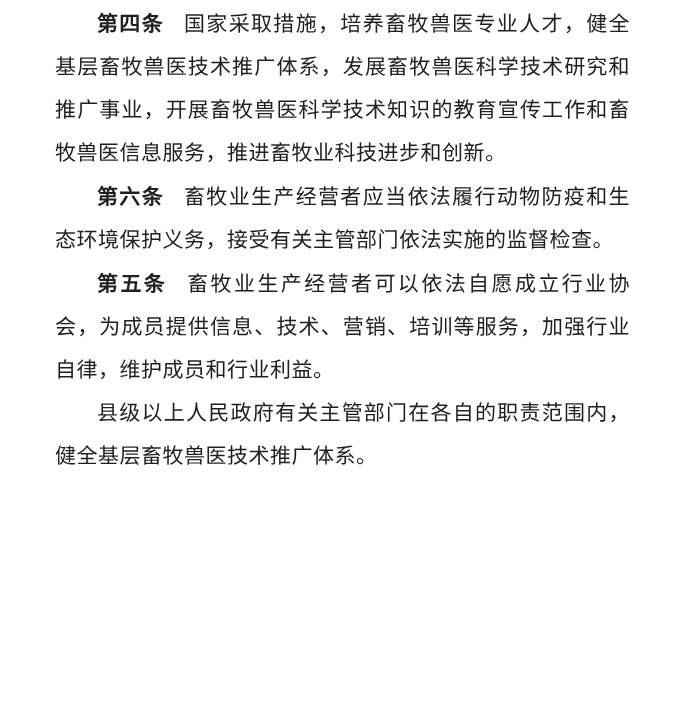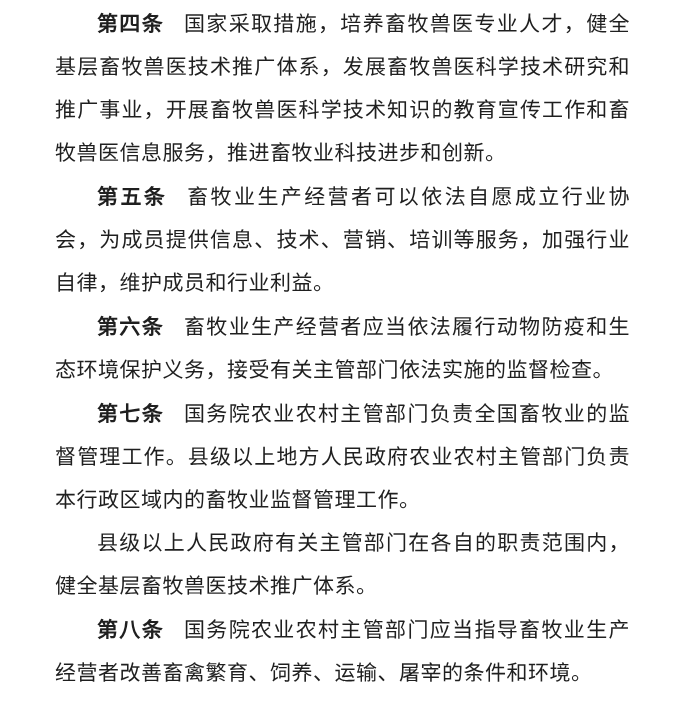--- a/index.html
+++ b/index.html
@@ -46,9 +46,9 @@
 
   <p class="para"><b class="art-num">第四条</b><span>国家采取措施，培养畜牧兽医专业人才，健全基层畜牧兽医技术推广体系，发展畜牧兽医科学技术研究和推广事业，开展畜牧兽医科学技术知识的教育宣传工作和畜牧兽医信息服务，推进畜牧业科技进步和创新。</span></p>
 
+  <p class="para"><b class="art-num">第六条</b><span>畜牧业生产经营者应当依法履行动物防疫和生态环境保护义务，接受有关主管部门依法实施的监督检查。</span></p>
+
   <p class="para"><b class="art-num">第五条</b><span>畜牧业生产经营者可以依法自愿成立行业协会，为成员提供信息、技术、营销、培训等服务，加强行业自律，维护成员和行业利益。</span></p>
-
-  <p class="para"><b class="art-num">第六条</b><span>畜牧业生产经营者应当依法履行动物防疫和生态环境保护义务，接受有关主管部门依法实施的监督检查。</span></p>
 
   <p class="para"><b class="art-num">第七条</b><span>国务院农业农村主管部门负责全国畜牧业的监督管理工作。县级以上地方人民政府农业农村主管部门负责本行政区域内的畜牧业监督管理工作。</span></p>
 

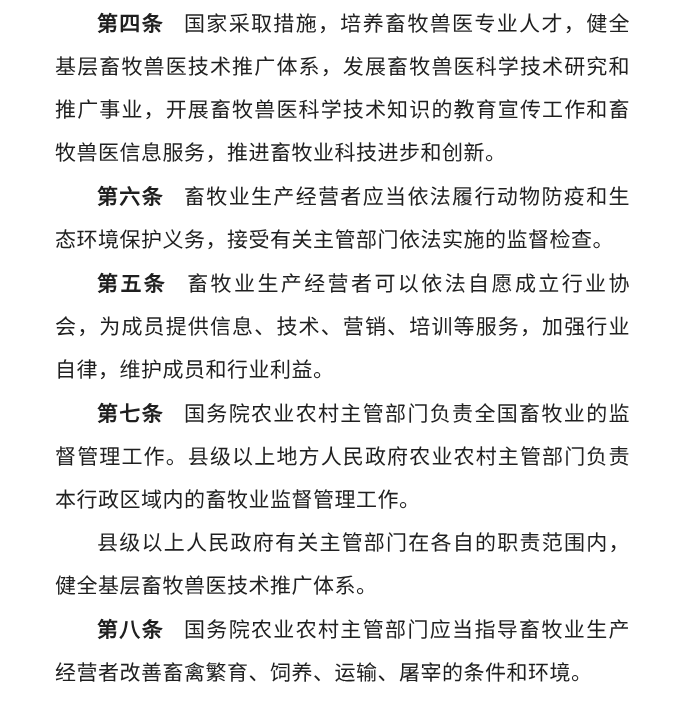--- a/index.html
+++ b/index.html
@@ -50,7 +50,6 @@
 
   <p class="para"><b class="art-num">第五条</b><span>畜牧业生产经营者可以依法自愿成立行业协会，为成员提供信息、技术、营销、培训等服务，加强行业自律，维护成员和行业利益。</span></p>
 
-  <p class="para"><b class="art-num">第七条</b><span>国务院农业农村主管部门负责全国畜牧业的监督管理工作。县级以上地方人民政府农业农村主管部门负责本行政区域内的畜牧业监督管理工作。</span></p>
 
   <p class="para"><span>县级以上人民政府有关主管部门在各自的职责范围内，健全基层畜牧兽医技术推广体系。</span></p>
 

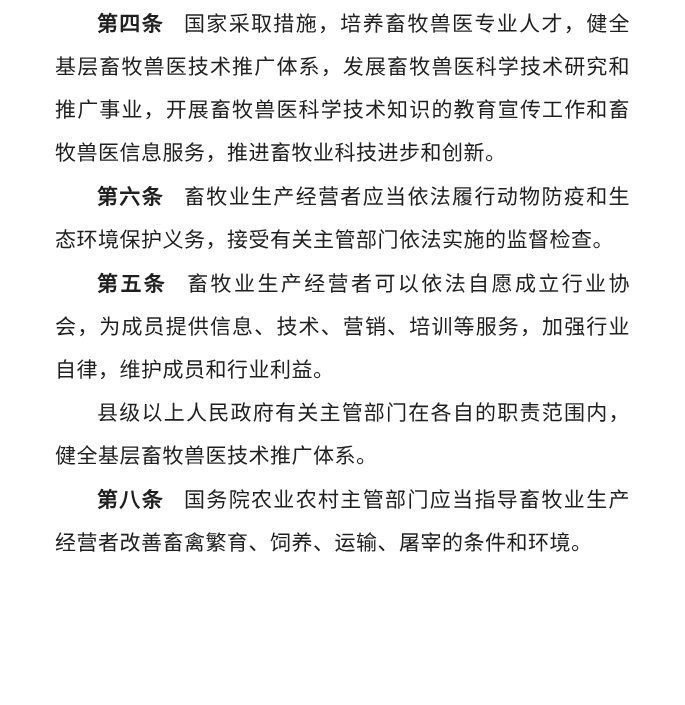--- a/index.html
+++ b/index.html
@@ -53,7 +53,6 @@
 
   <p class="para"><span>县级以上人民政府有关主管部门在各自的职责范围内，健全基层畜牧兽医技术推广体系。</span></p>
 
-  <p class="para"><b class="art-num">第八条</b><span>国务院农业农村主管部门应当指导畜牧业生产经营者改善畜禽繁育、饲养、运输、屠宰的条件和环境。</span></p>
 
 </div>
 

